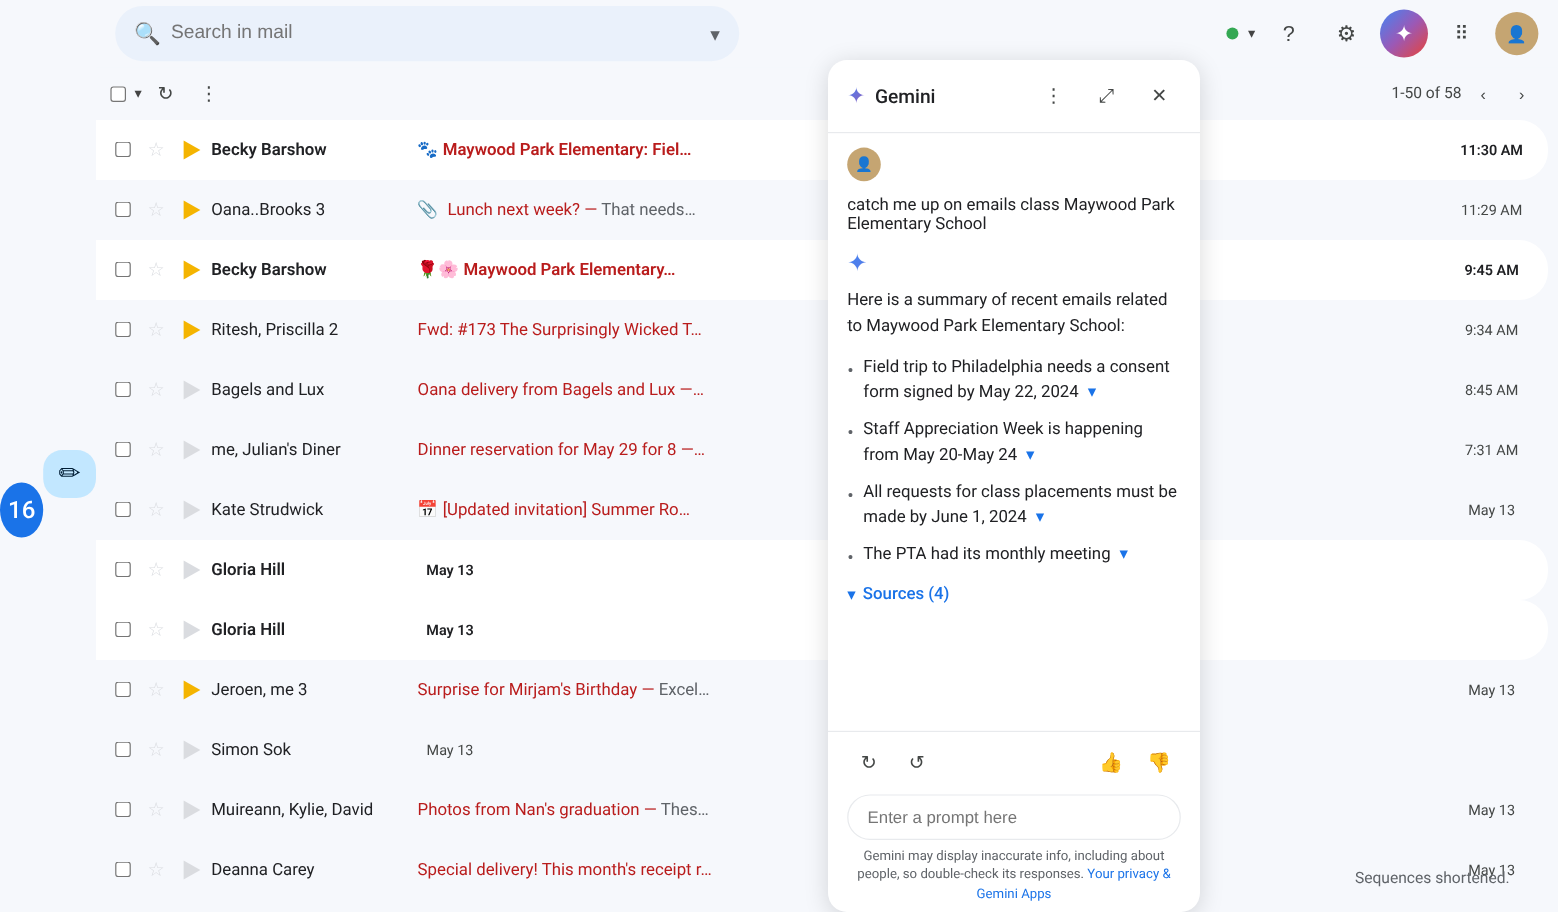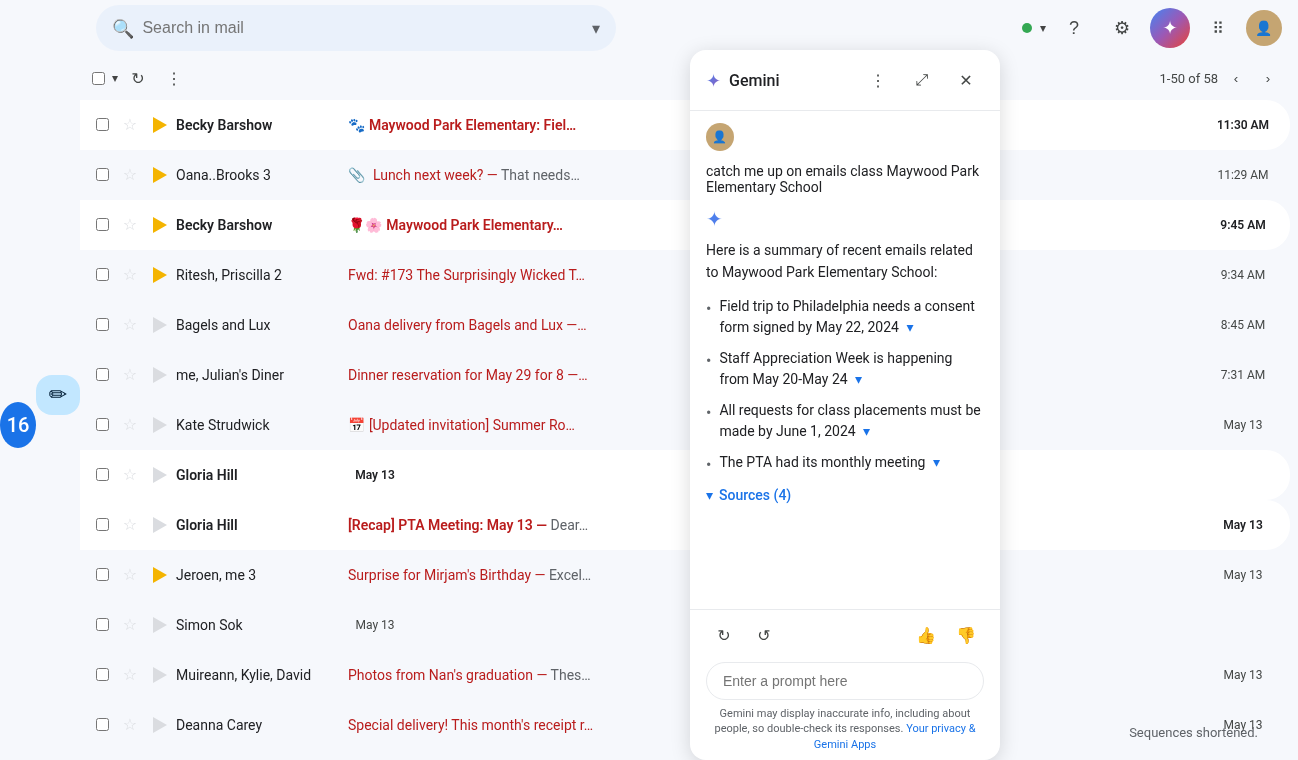--- a/index.html
+++ b/index.html
@@ -622,11 +622,6 @@
         <div class="important-marker outline"></div>
       </div>
       <div class="sender">Gloria Hill</div>
-      <div class="subject-snippet">
-        
-        
-        <span class="subject">[Recap] PTA Meeting: May 13 —</span><span class="snippet"> Dear…</span>
-      </div>
       <div class="email-time">May 13</div>
     </div>
       <div class="email-row">

